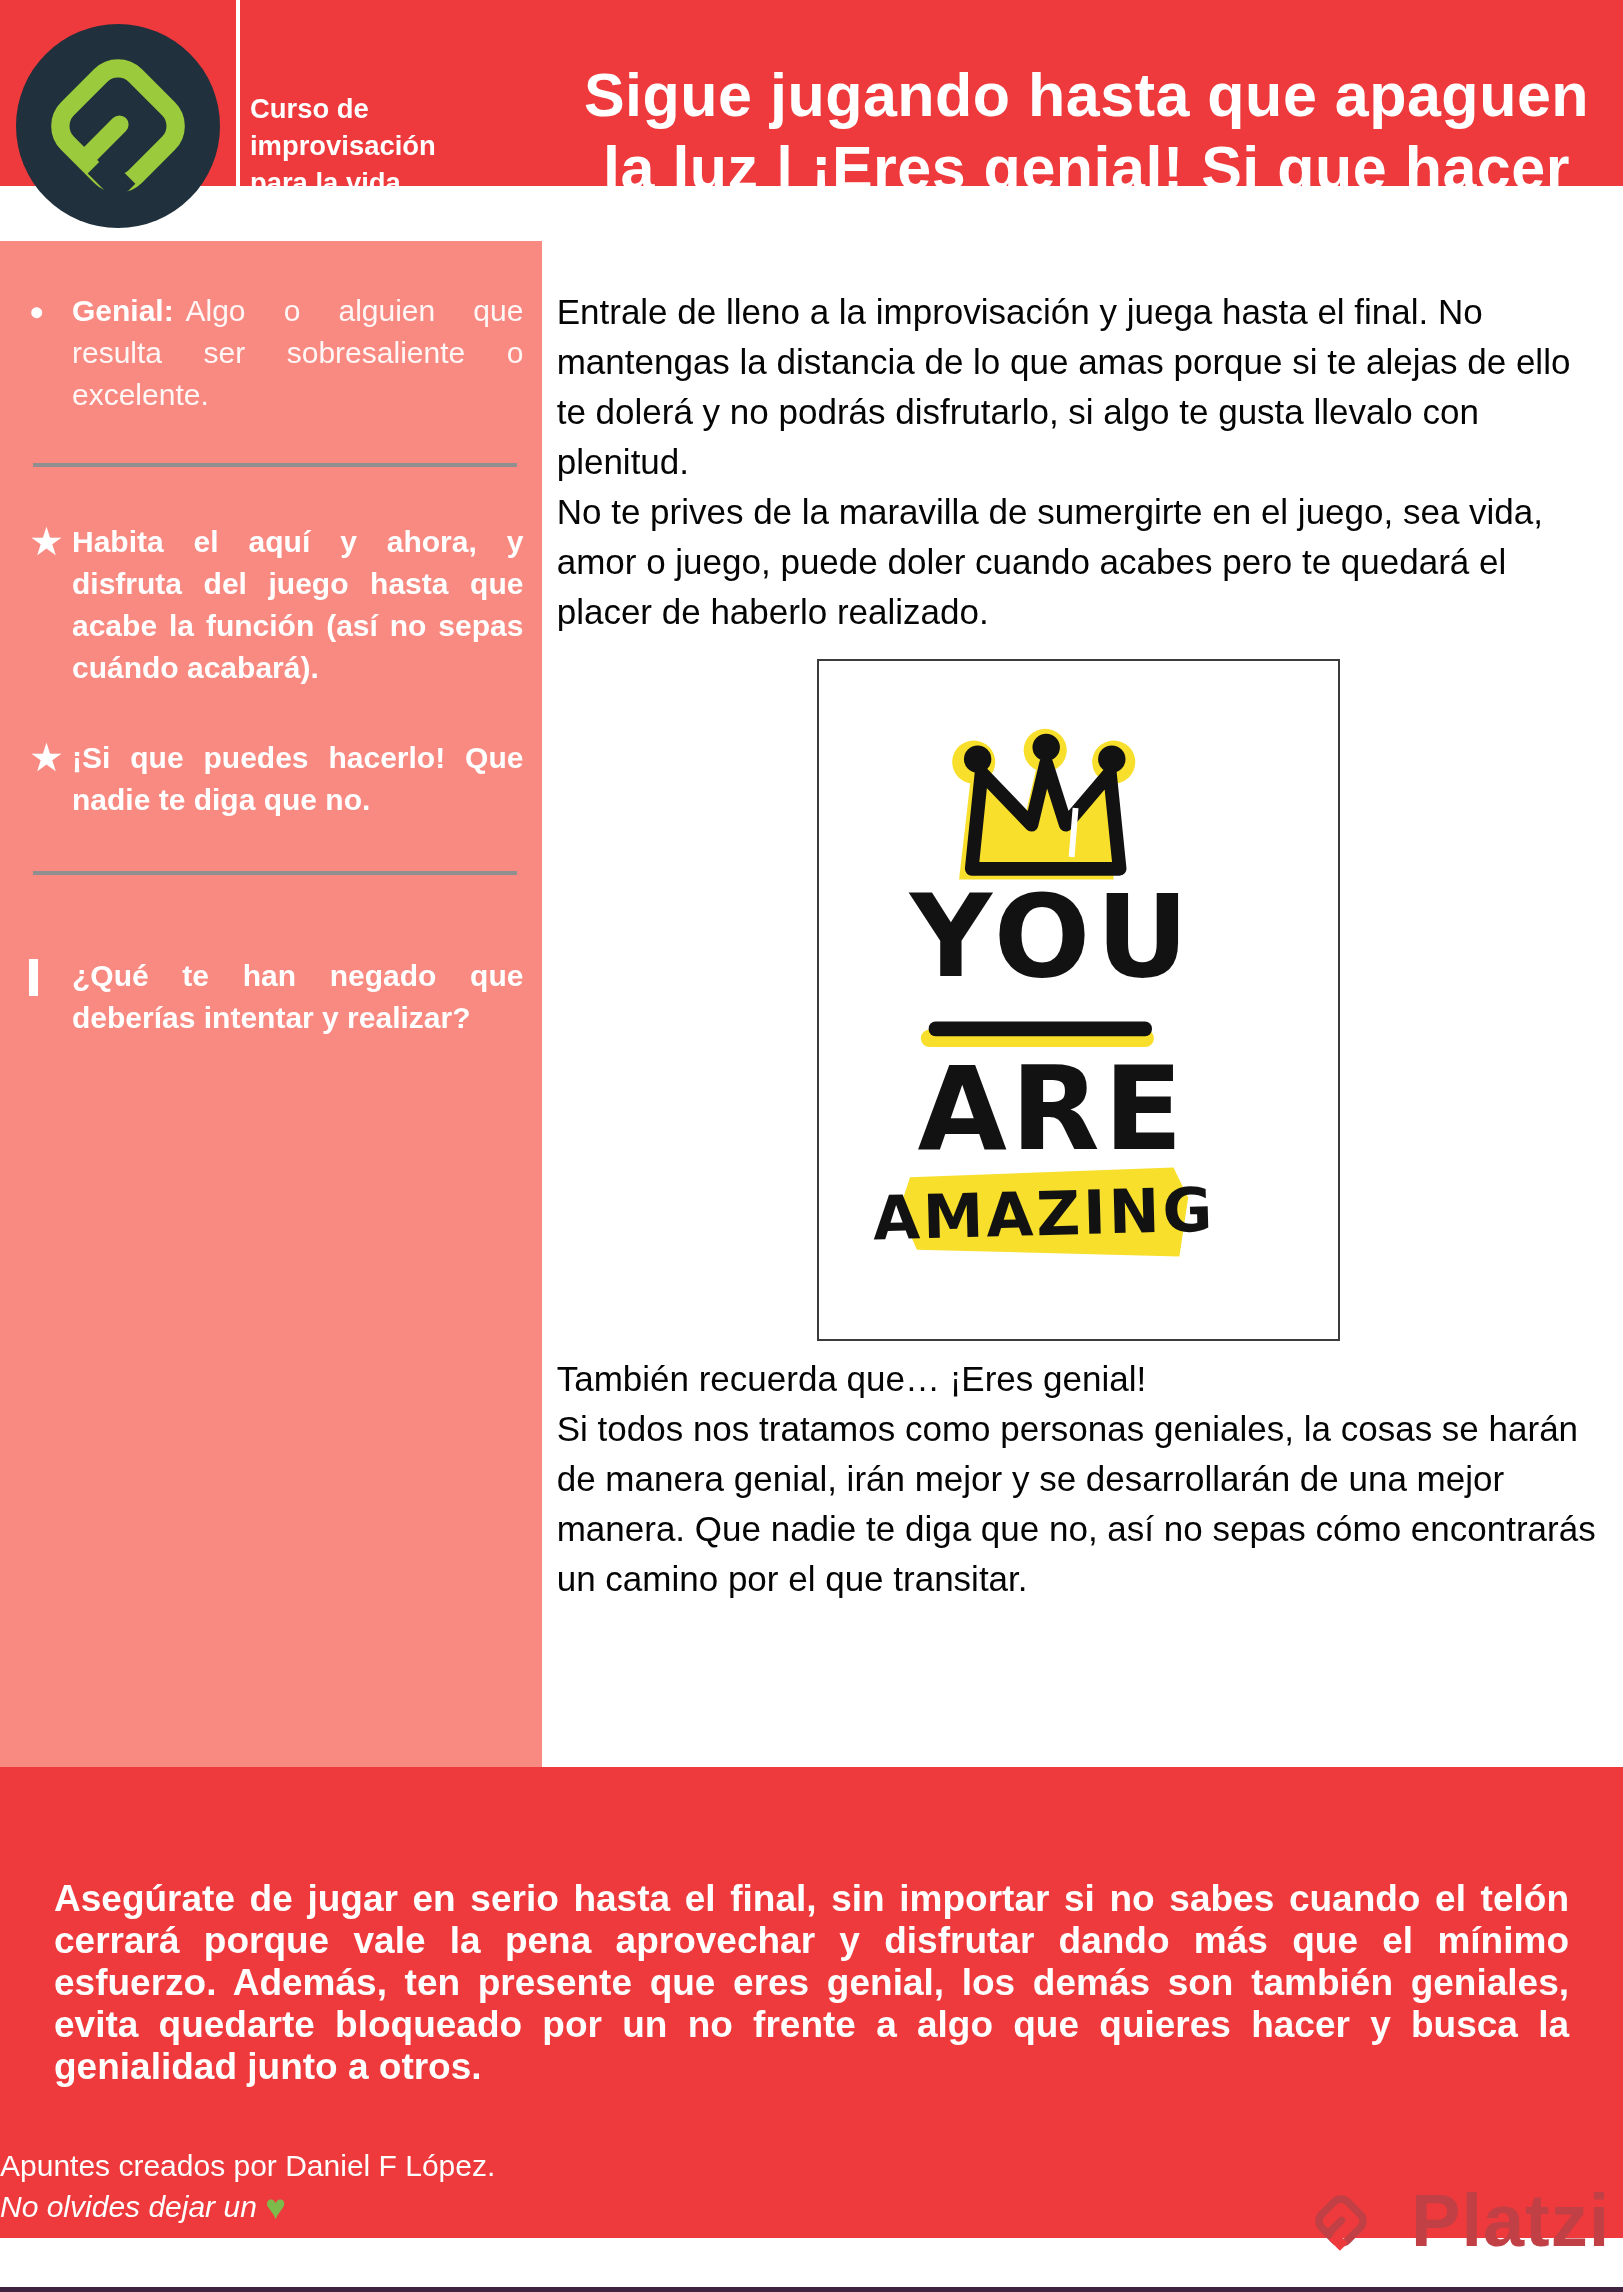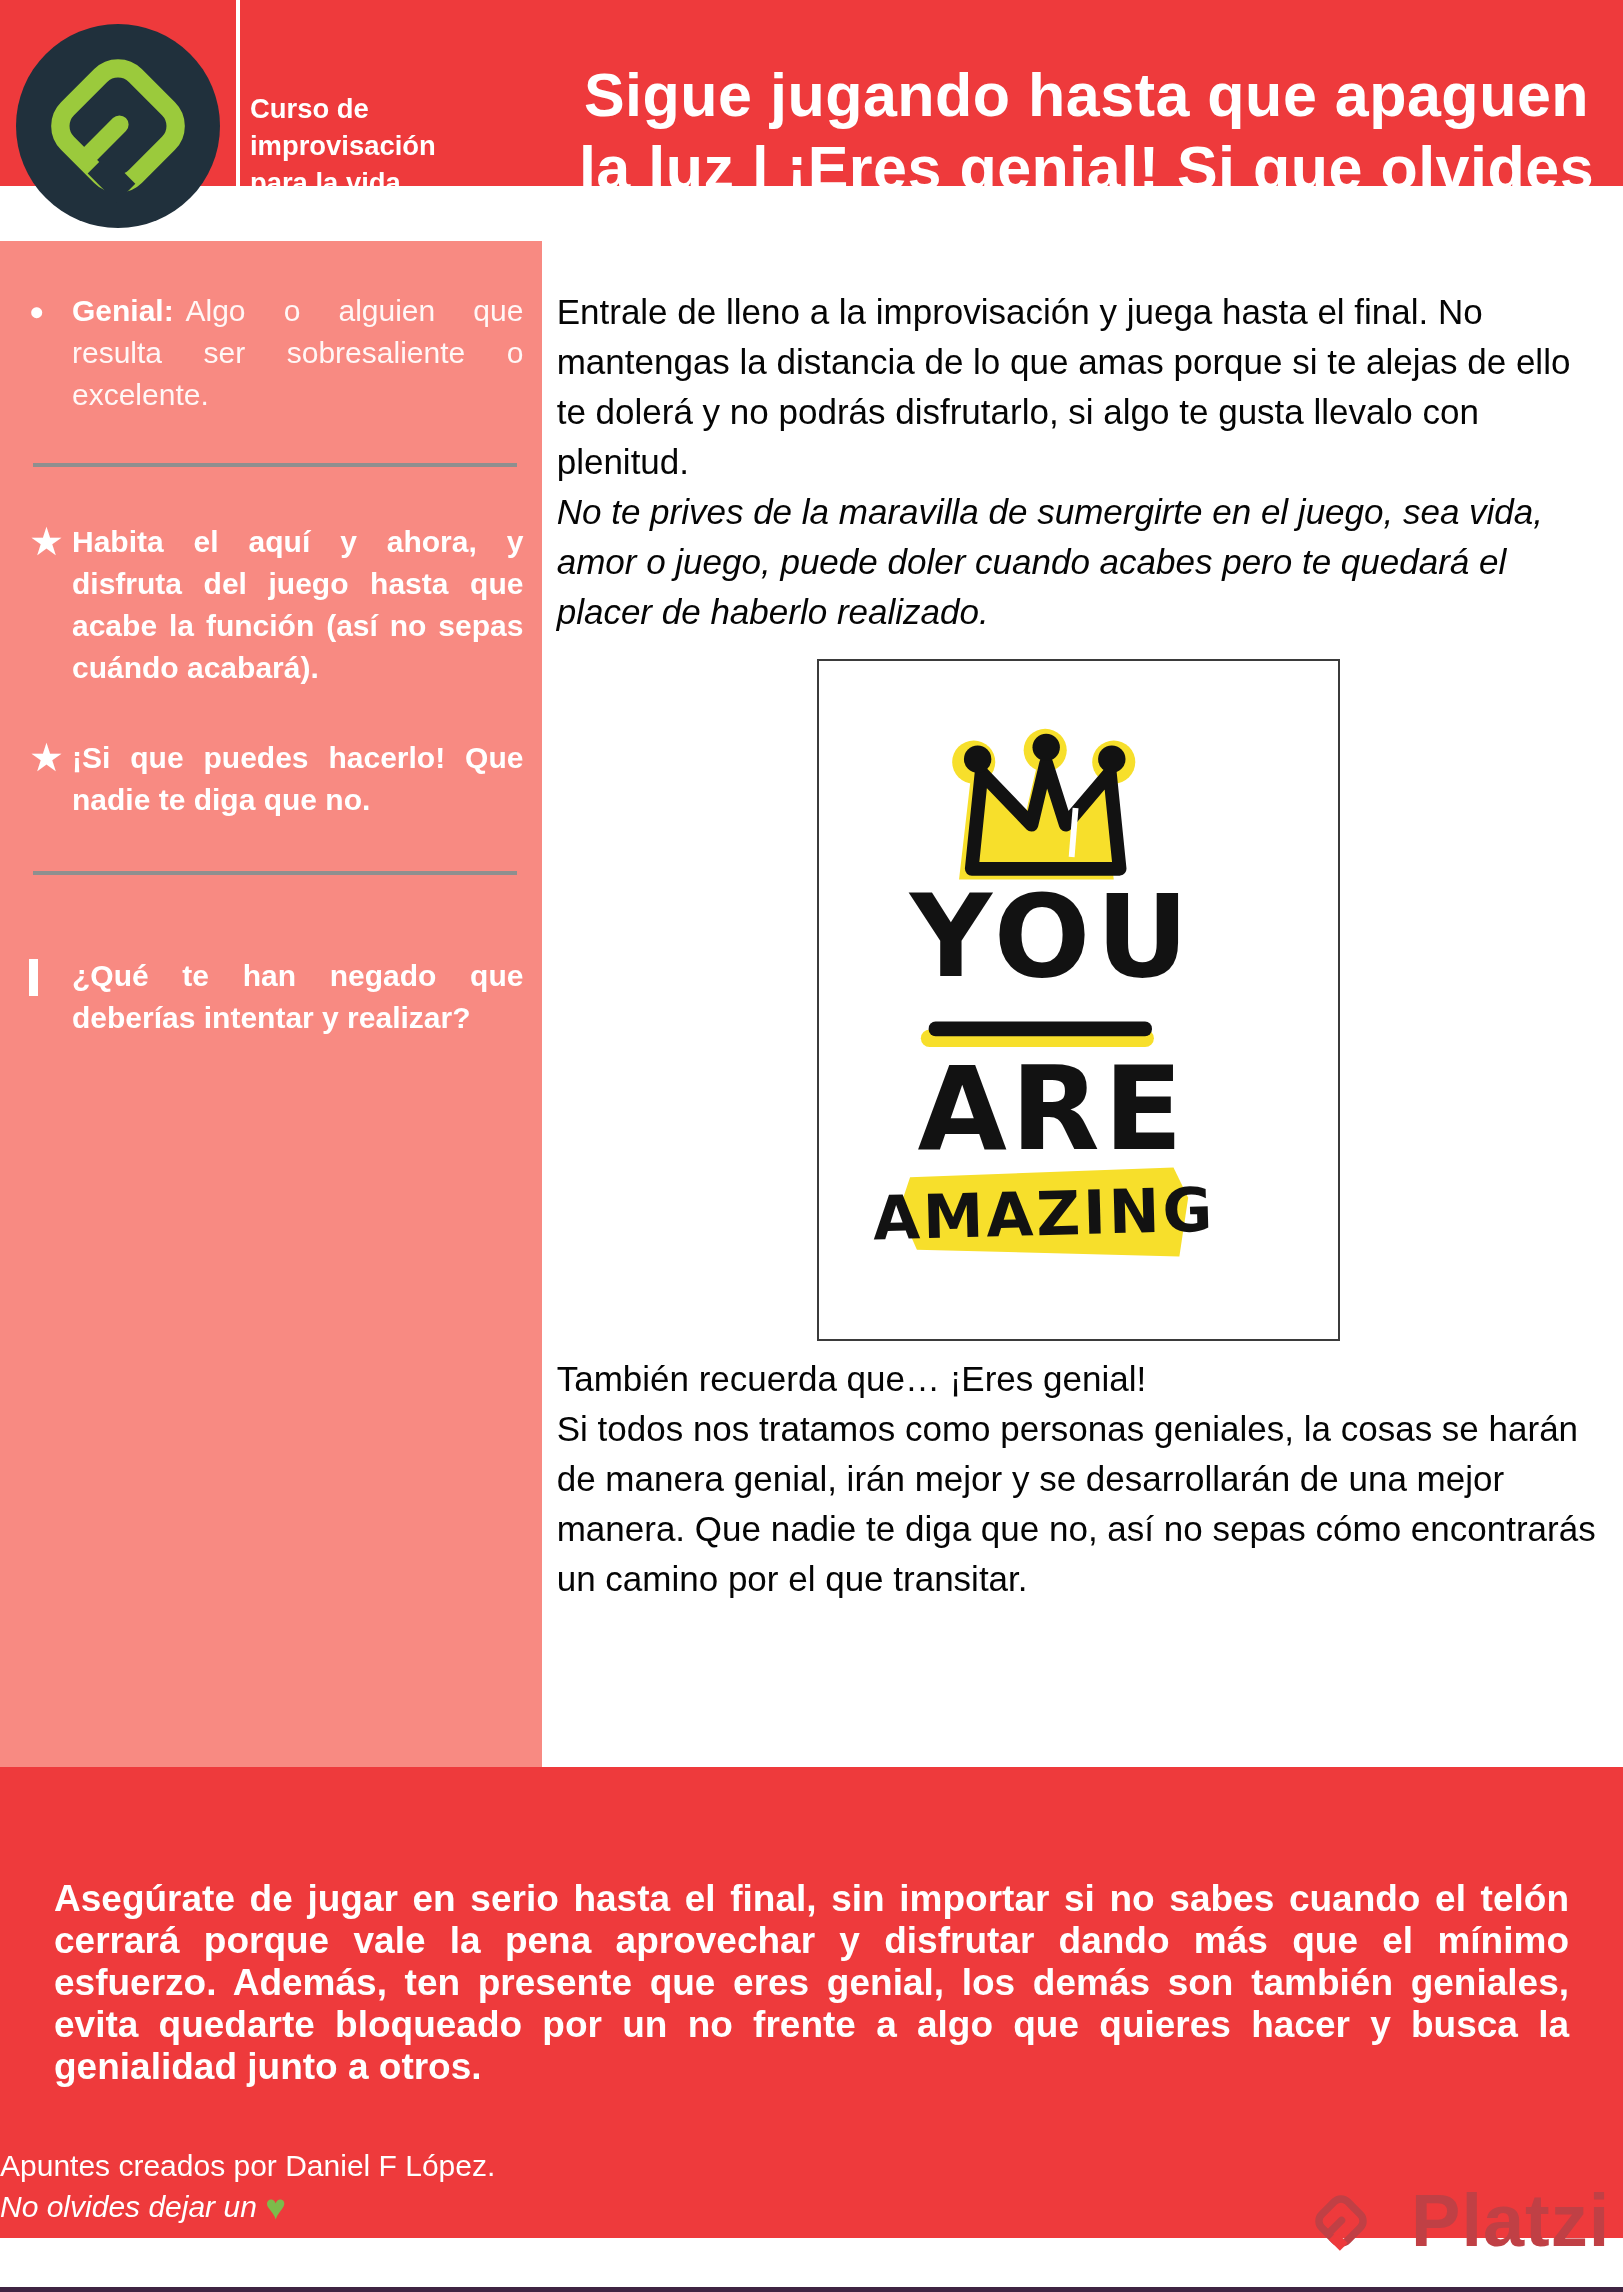--- a/index.html
+++ b/index.html
@@ -113,7 +113,7 @@
   </div>
   <div class="page-title">
     <div>Sigue jugando hasta que apaguen</div>
-    <div>la luz | ¡Eres genial! Si que olvides</div>
+    <div>la luz | ¡Eres genial! Si que hacer</div>
   </div>
 </div>
 

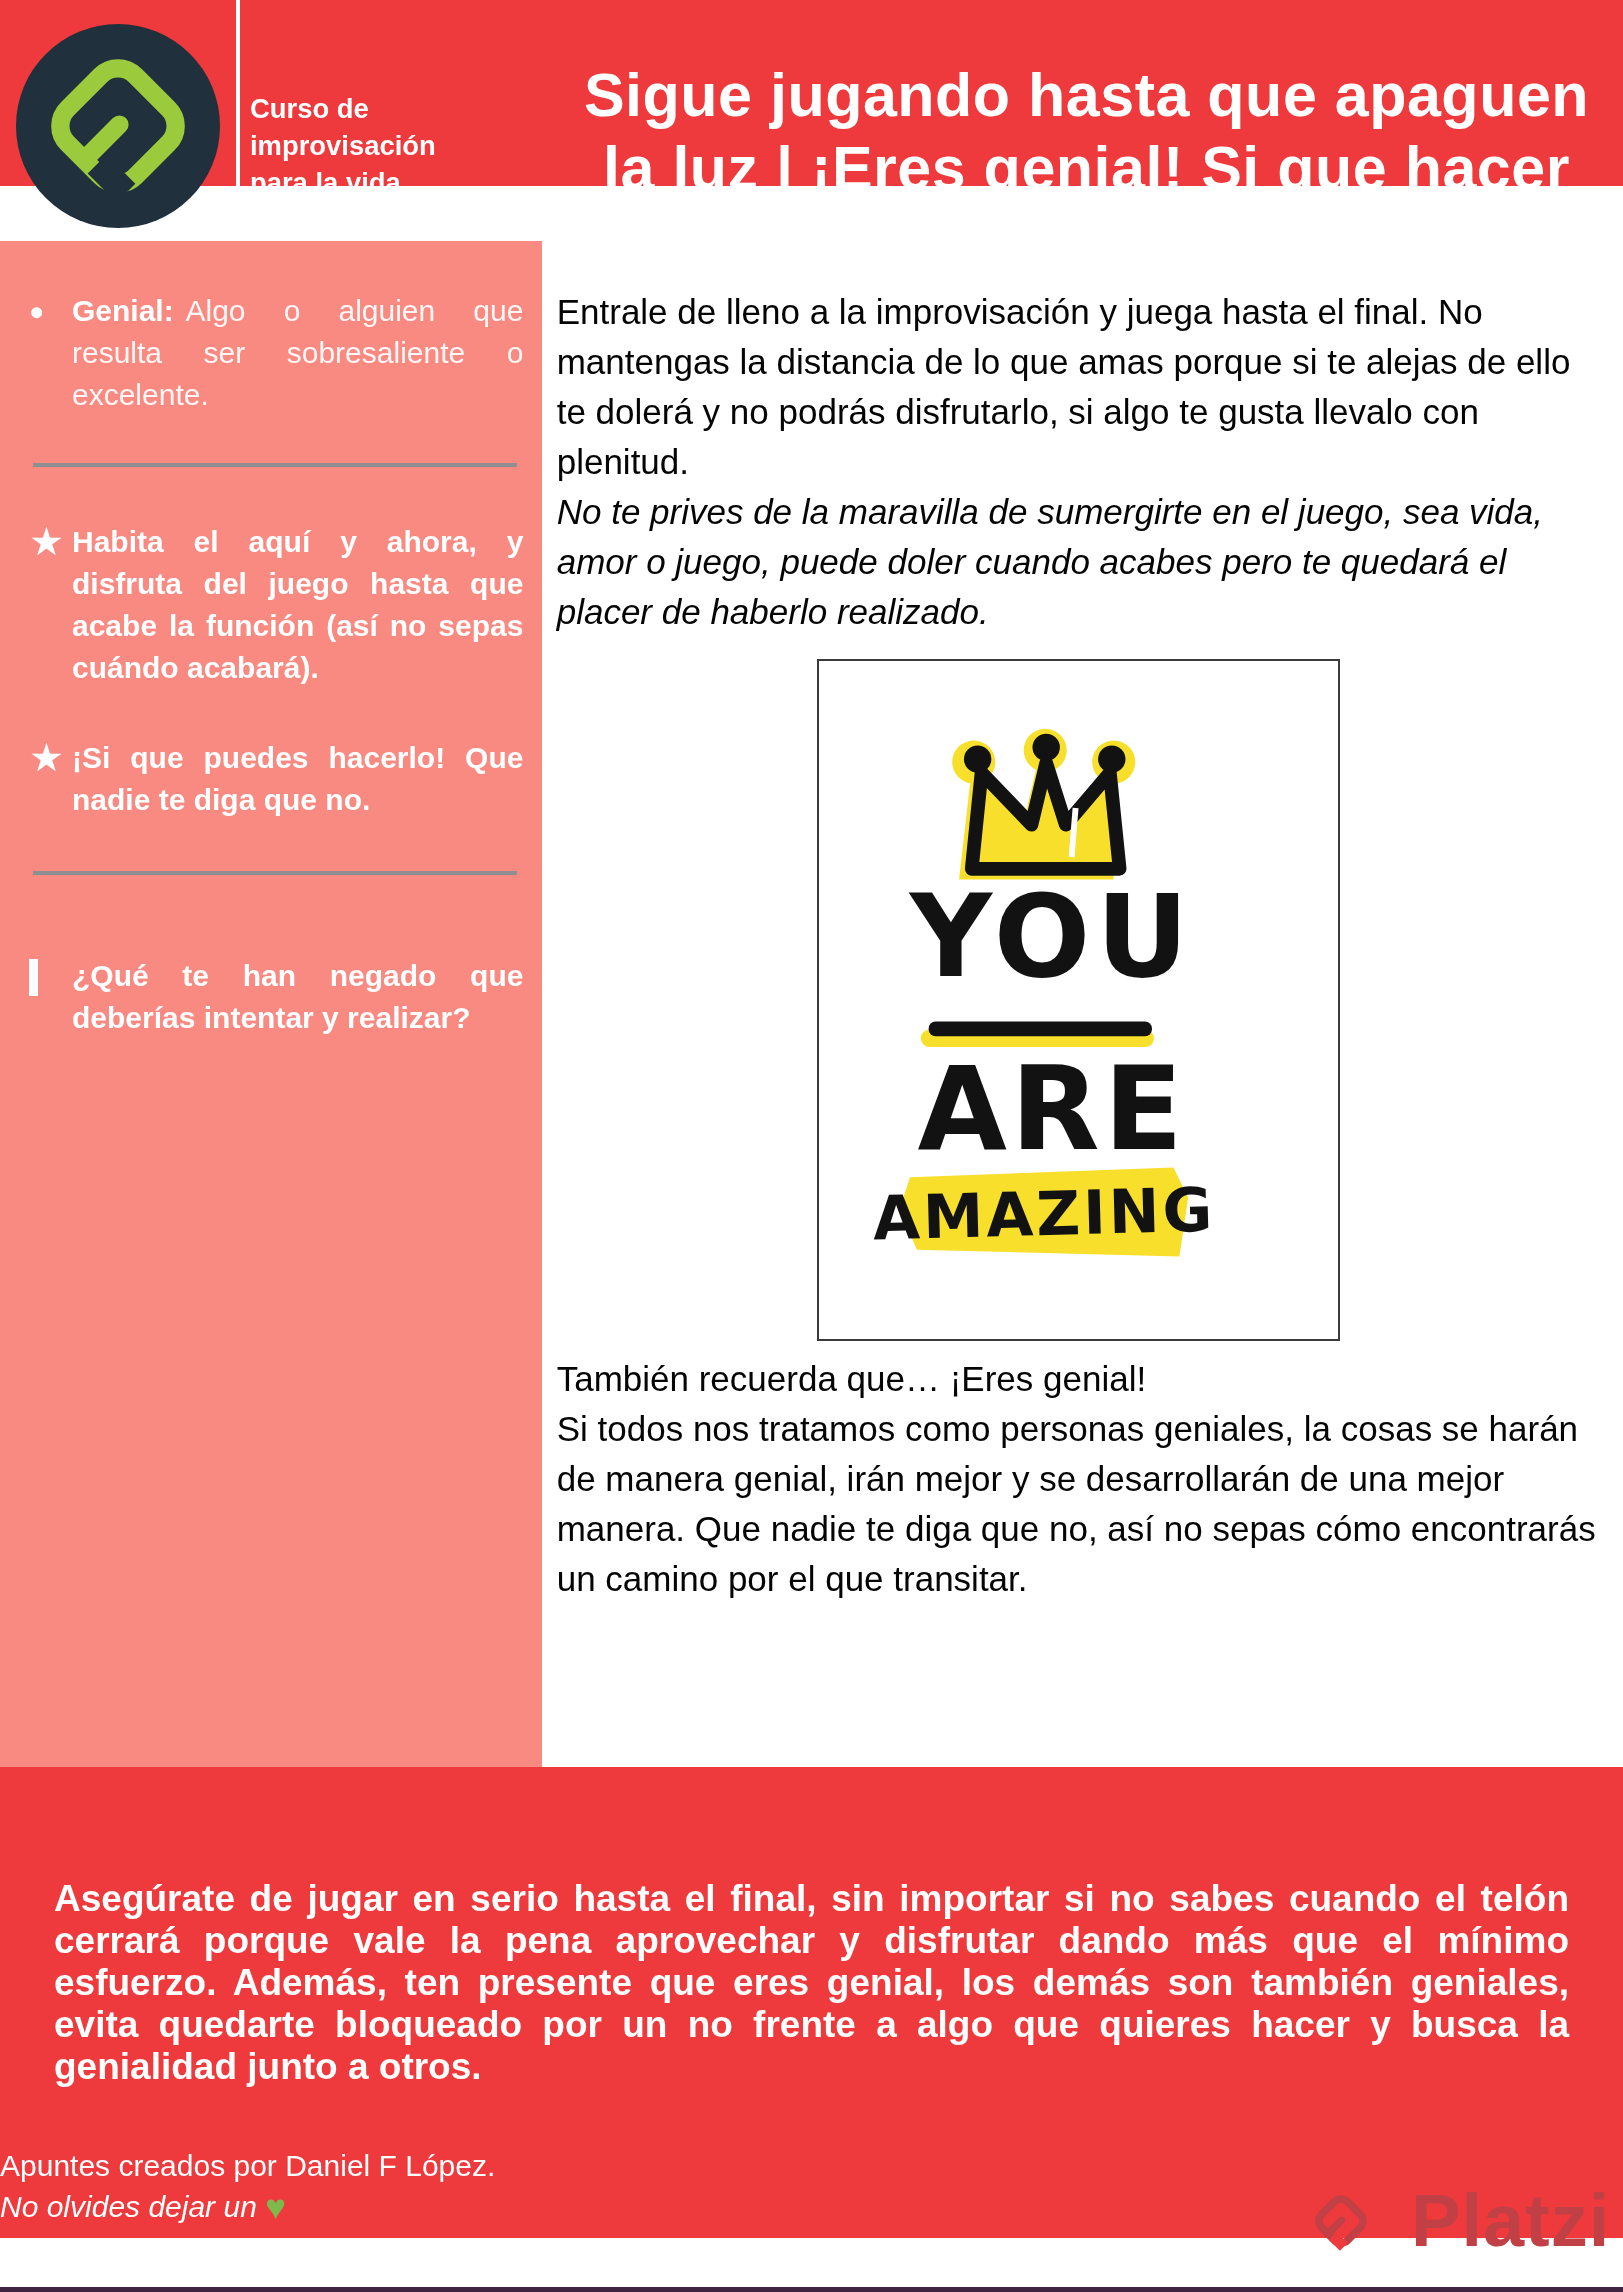--- a/index.html
+++ b/index.html
@@ -61,7 +61,7 @@
     font-size:35px; line-height:50px;
   }
   .main p { margin:0; }
-  .p2 { margin-top:26.5px;font-style:italic; }
+  .p2 { margin-top:26.5px; }
   .p3 { margin-top:44px; }
   .p4 { margin-top:30px; }
   .poster {

